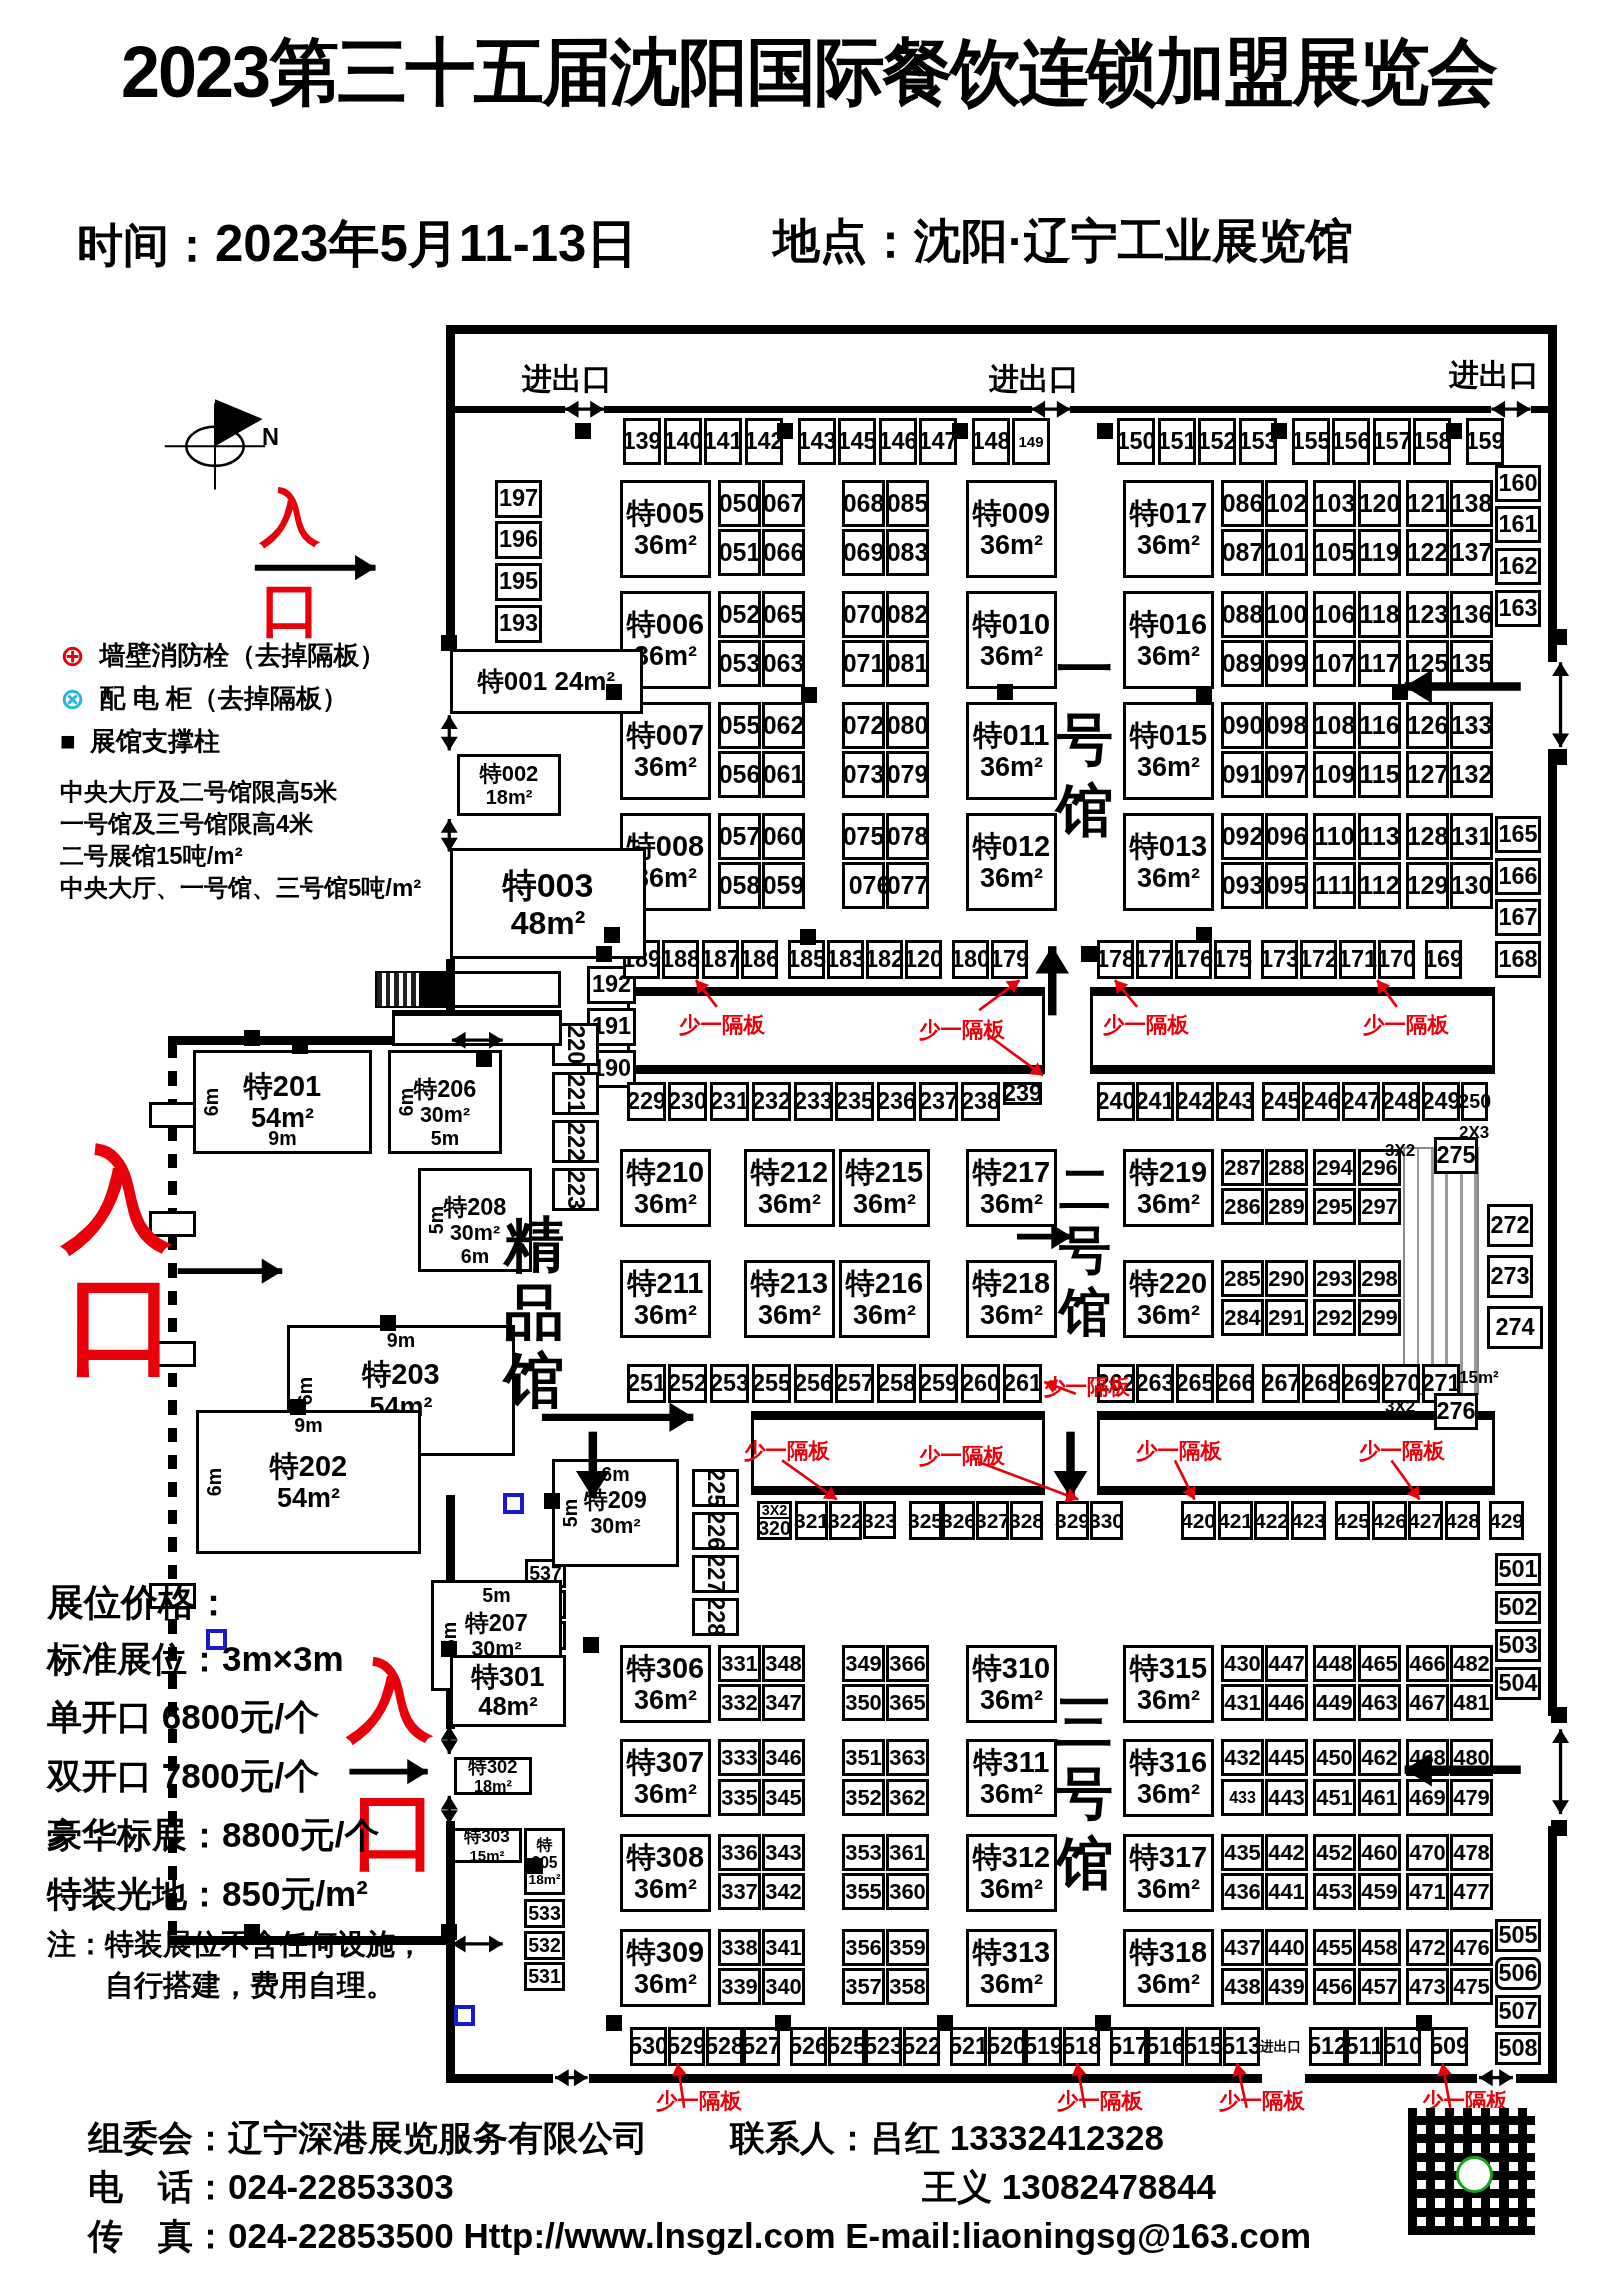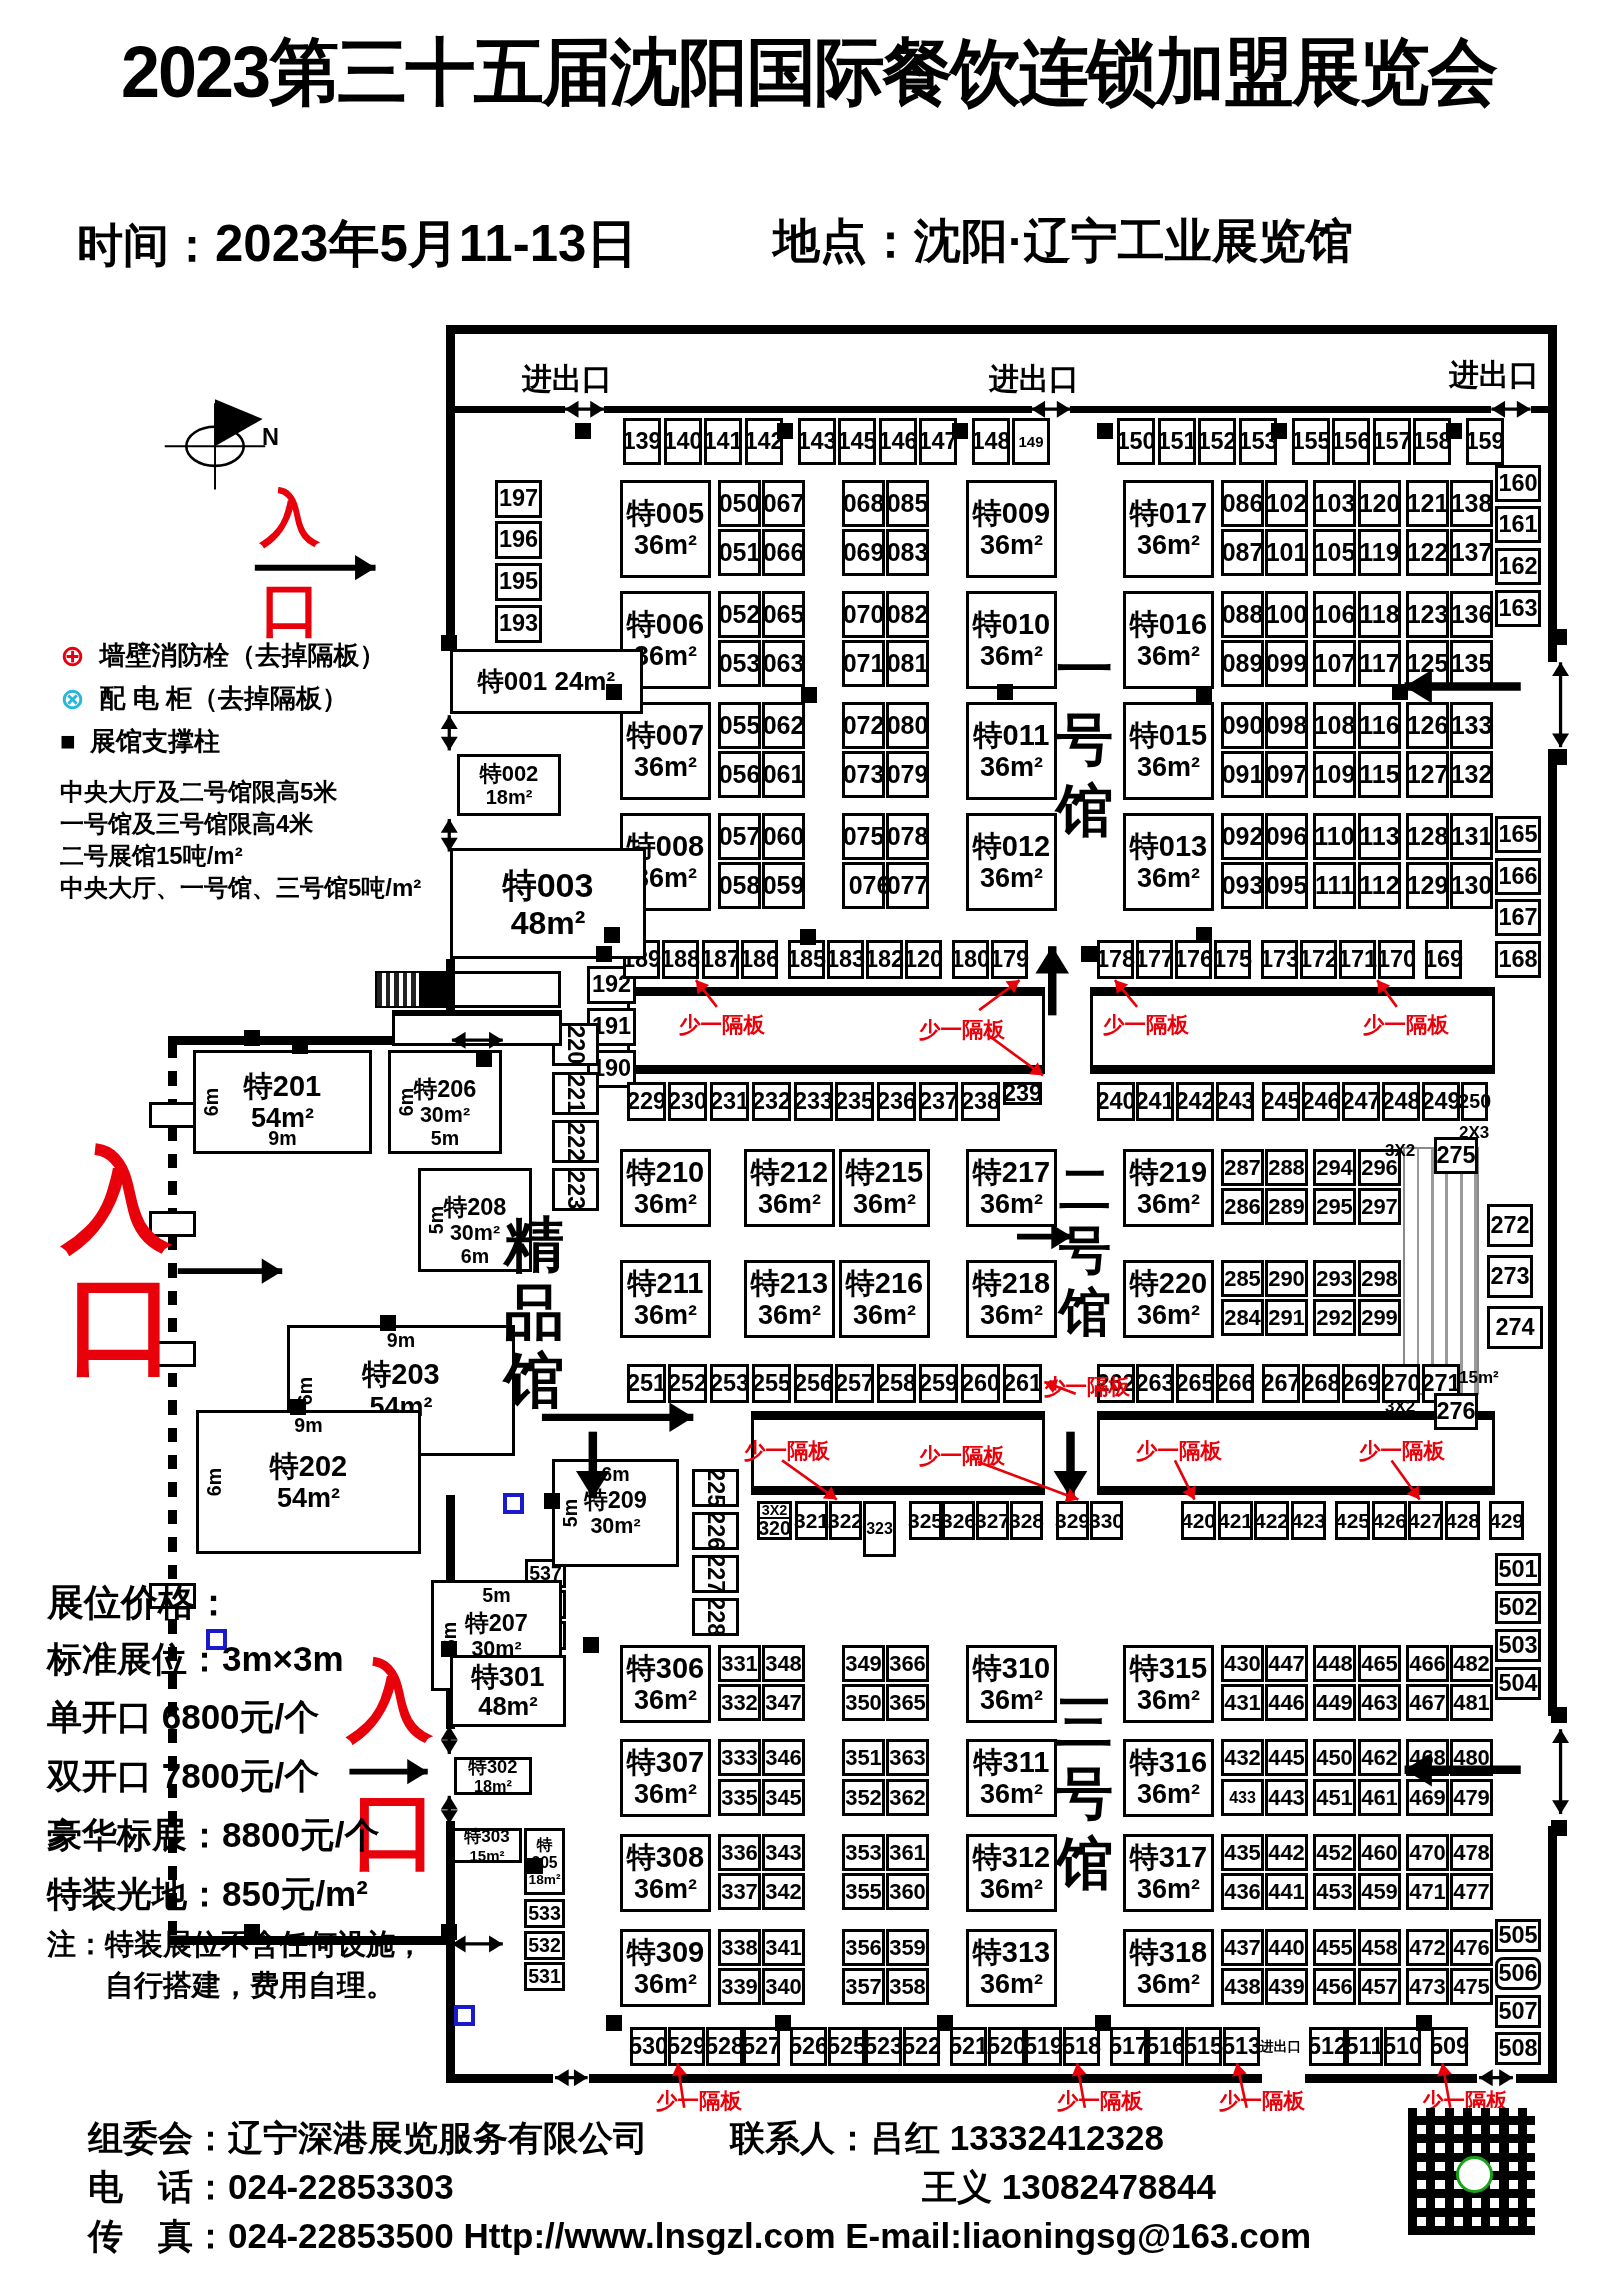--- a/index.html
+++ b/index.html
@@ -416,7 +416,7 @@
       <div class="abs booth" style="left: 829px; top: 1501px; width: 33px; height: 39px; font-size: 21px;">
         <span>322</span>
       </div>
-      <div class="abs booth" style="left: 863px; top: 1501px; width: 33px; height: 56px; font-size: 16px;">
+      <div class="abs booth" style="left: 863px; top: 1501px; width: 33px; height: 38px; font-size: 21px;">
         <span>323</span>
       </div>
       <div class="abs booth" style="left: 909px; top: 1501px; width: 33px; height: 39px; font-size: 21px;">

